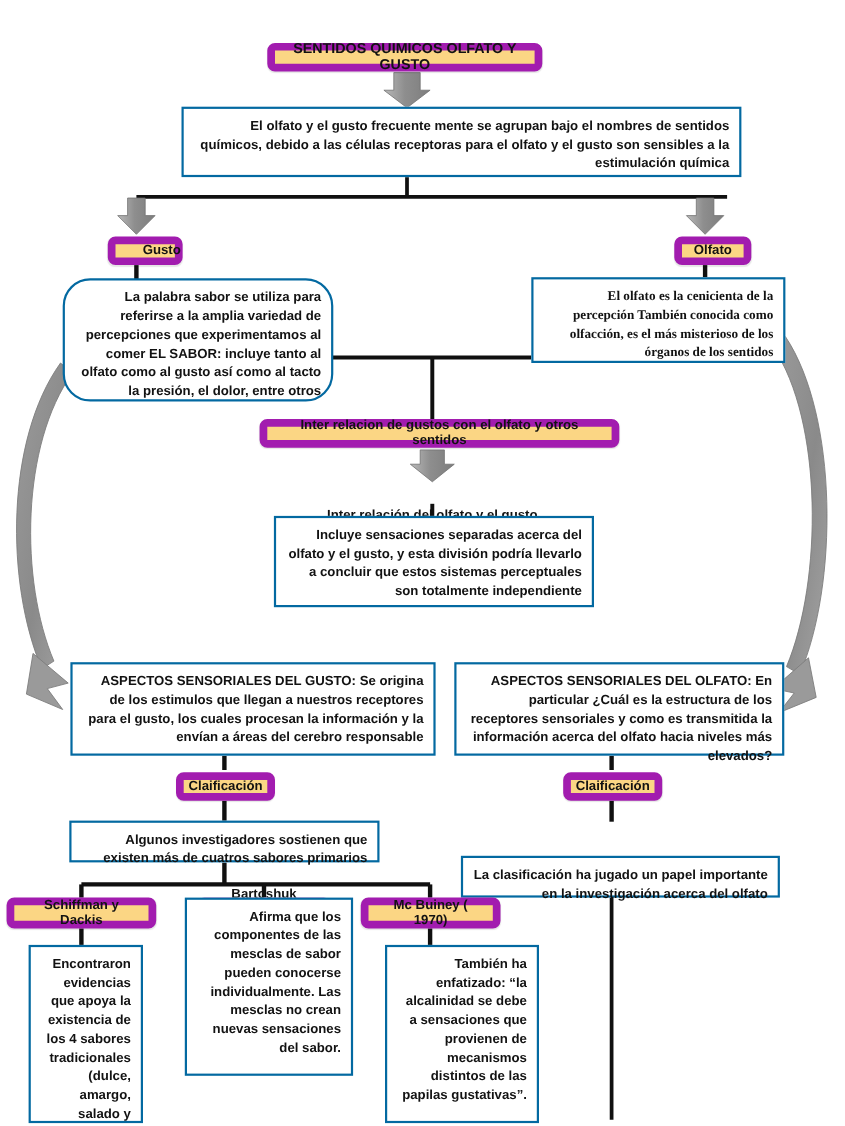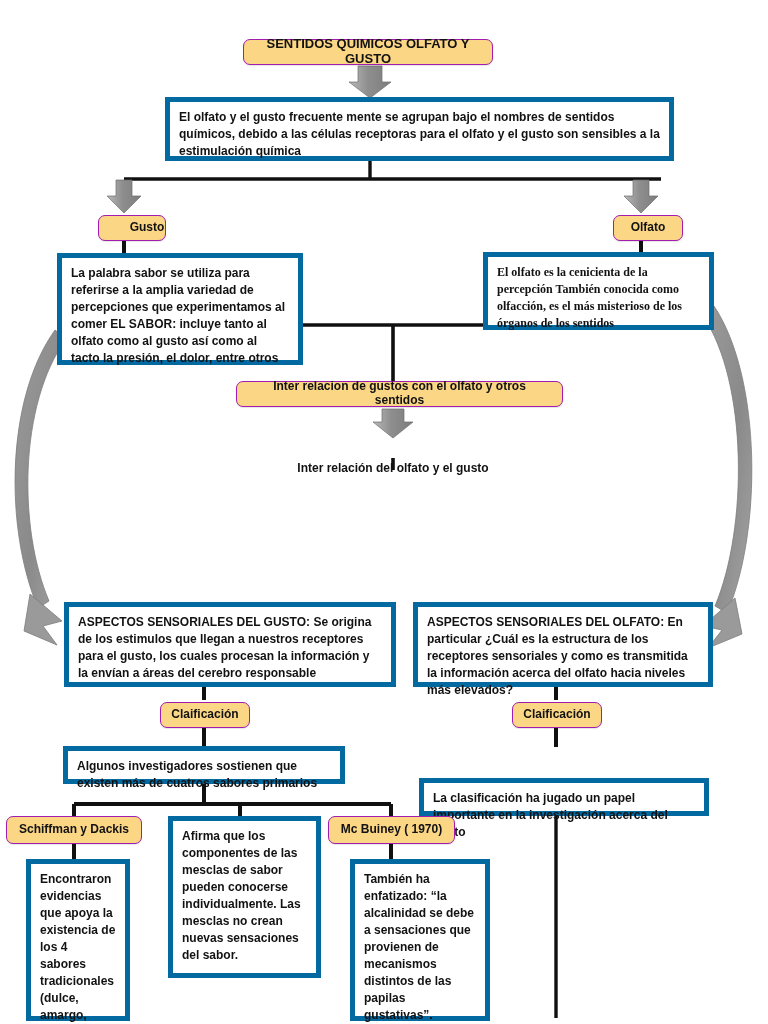--- a/index.html
+++ b/index.html
@@ -35,7 +35,7 @@
     position: absolute;
     box-sizing: border-box;
     background: #fbd684;
-    border: 1px solid #a21caf;
+    border: 7px solid #a21caf;
     border-radius: 7px;
     color: #121212;
     font-weight: bold;

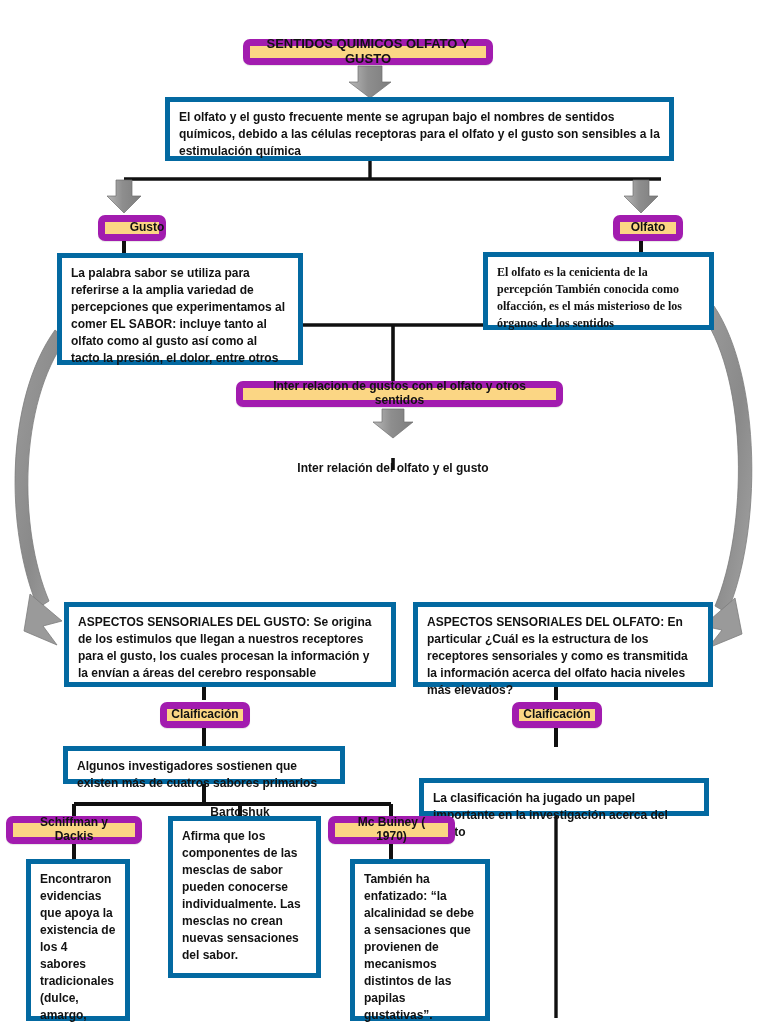--- a/index.html
+++ b/index.html
@@ -53,12 +53,12 @@
     position: absolute;
     box-sizing: border-box;
     background: #ffffff;
-    border: 5px solid #0369a1;
+    border: 2px solid #0369a1;
     color: #121212;
     font-weight: bold;
     padding: 7px 9px;
     line-height: 1.42;
-    text-align: left;
+    text-align: right;
   }
 
   

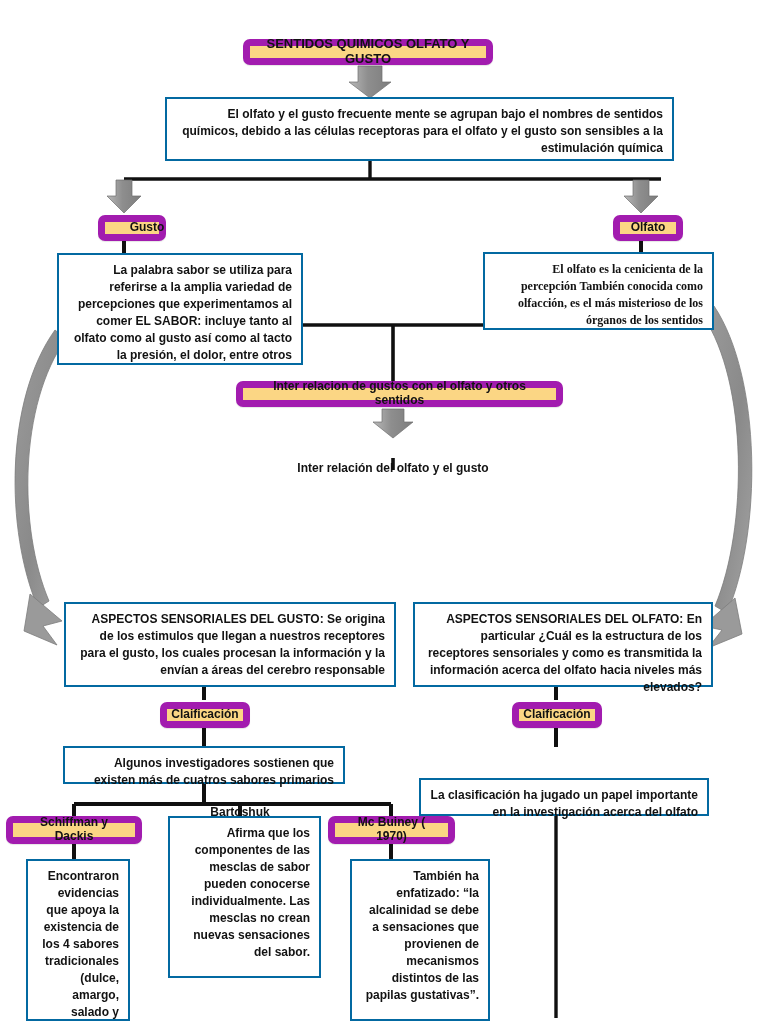--- a/index.html
+++ b/index.html
@@ -173,7 +173,7 @@
     <span>Olfato</span>
   </div>
 
-  <div class="box fs12" style="left:57px; top:253px; width:246px; height:112px;">
+  <div class="box fs12" style="left:57px; top:253px; width:246px; height:112px;border-radius:25px;">
     <span>La palabra sabor se utiliza para referirse a la amplia variedad de percepciones que experimentamos al comer EL SABOR: incluye tanto al olfato como al gusto así como al tacto la presión, el dolor, entre otros</span>
   </div>
 

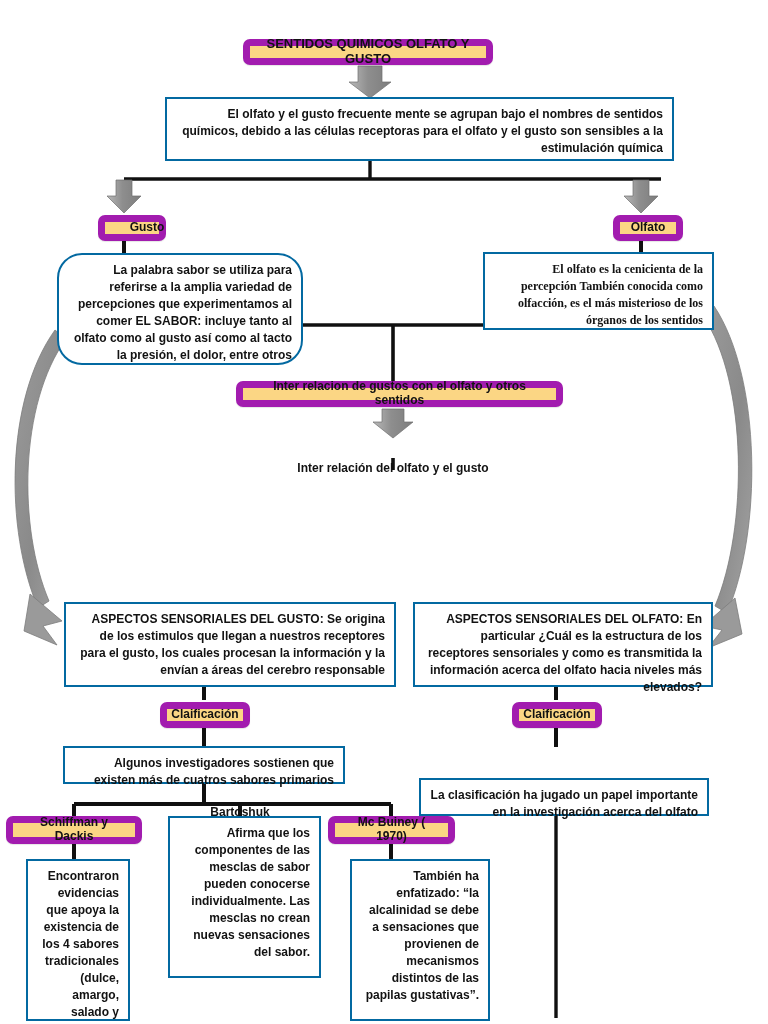--- a/index.html
+++ b/index.html
@@ -189,6 +189,9 @@
     <span>Inter relación del olfato y el gusto</span>
   </div>
 
+  <div class="box fs12" style="left:249px; top:469px; width:291px; height:83px;">
+    <span>Incluye sensaciones  separadas acerca del olfato y el gusto, y esta división podría llevarlo a concluir que estos sistemas perceptuales son totalmente independiente</span>
+  </div>
 
   <div class="box fs12" style="left:64px; top:602px; width:332px; height:85px;">
     <span>ASPECTOS SENSORIALES DEL GUSTO: Se origina de los estimulos que llegan a nuestros receptores para el gusto, los cuales procesan la información y la envían a áreas del cerebro responsable</span>

